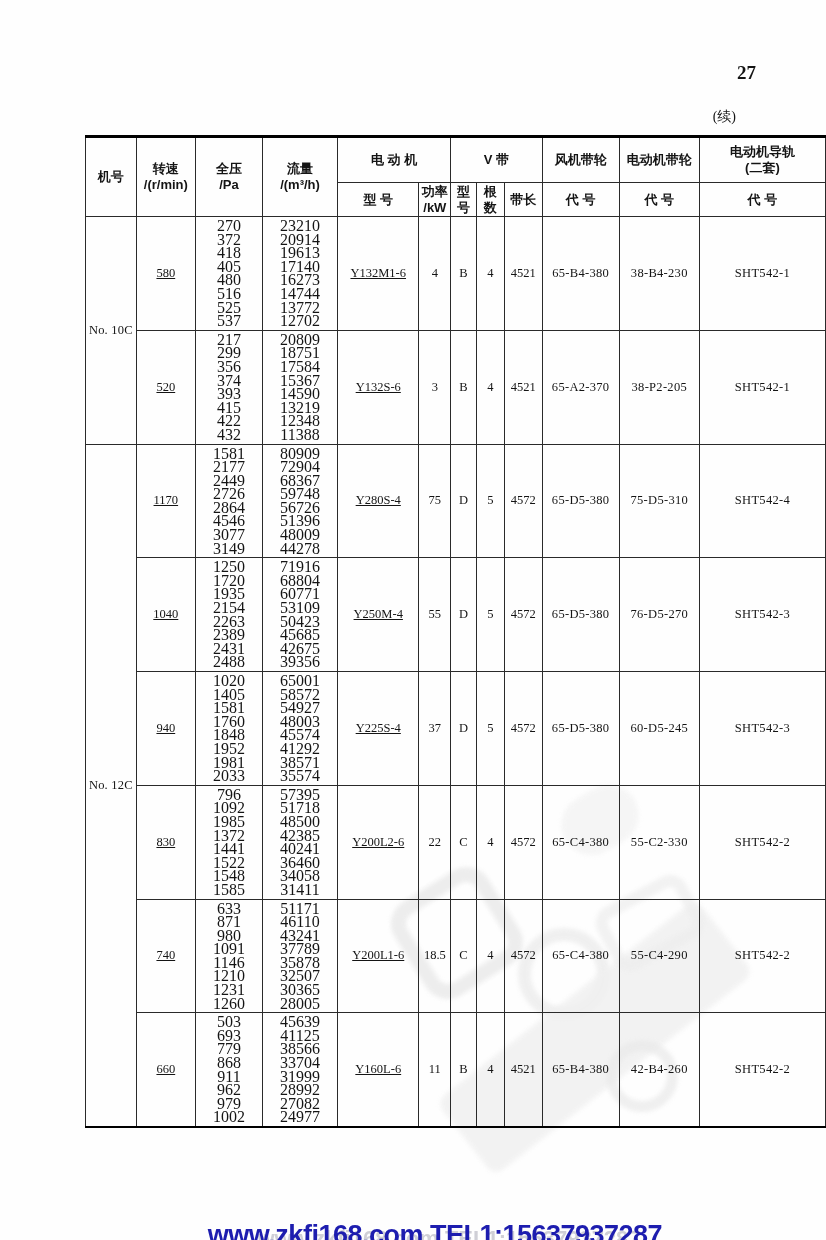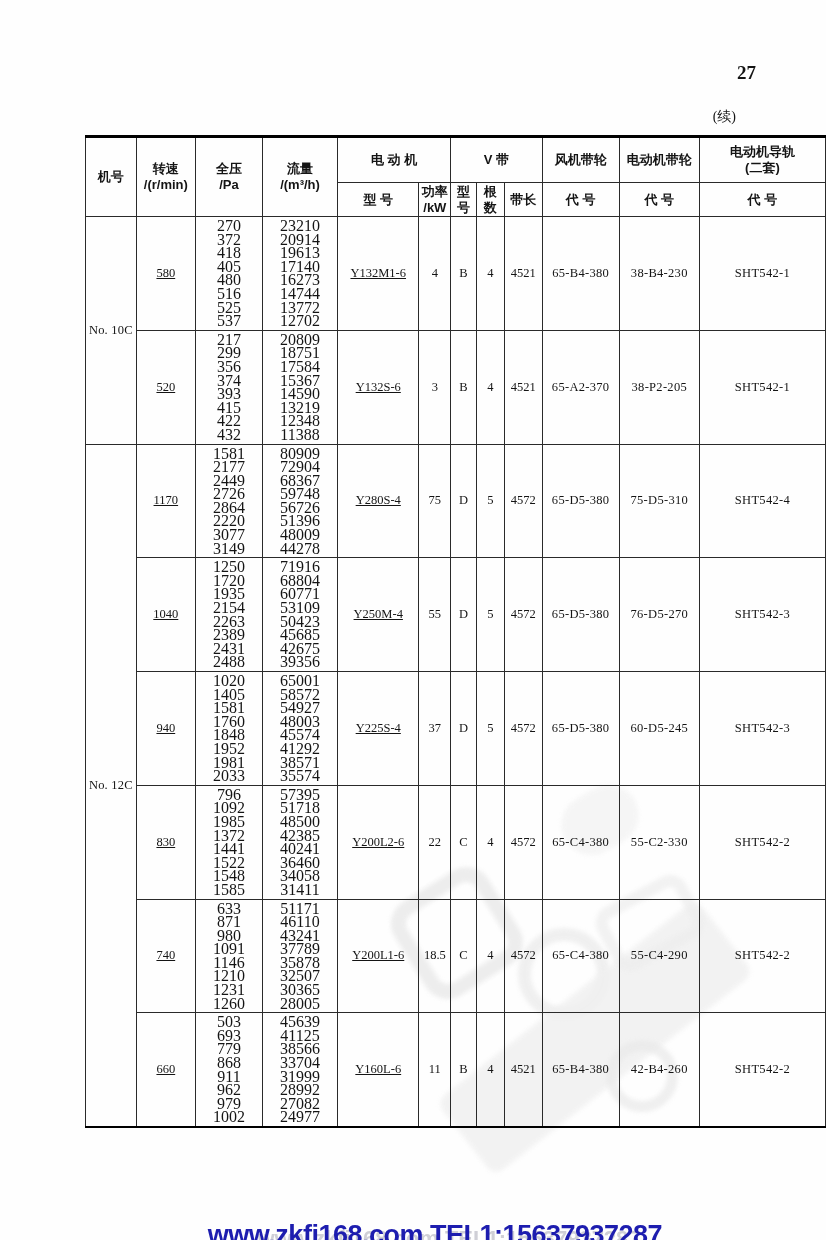--- a/index.html
+++ b/index.html
@@ -220,7 +220,7 @@
               <div>2449</div>
               <div>2726</div>
               <div>2864</div>
-              <div>2220</div>
+              <div>4546</div>
               <div>3077</div>
               <div>3149</div>
             </div>

